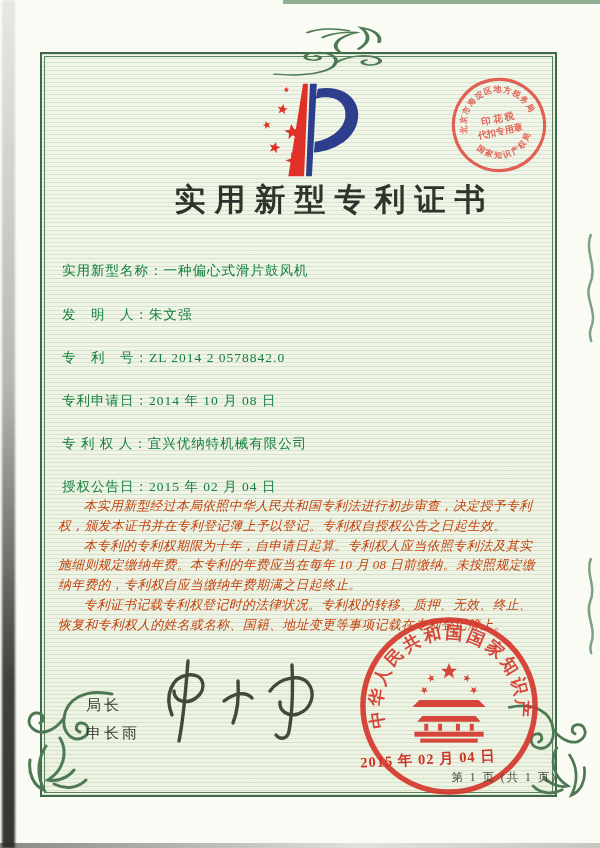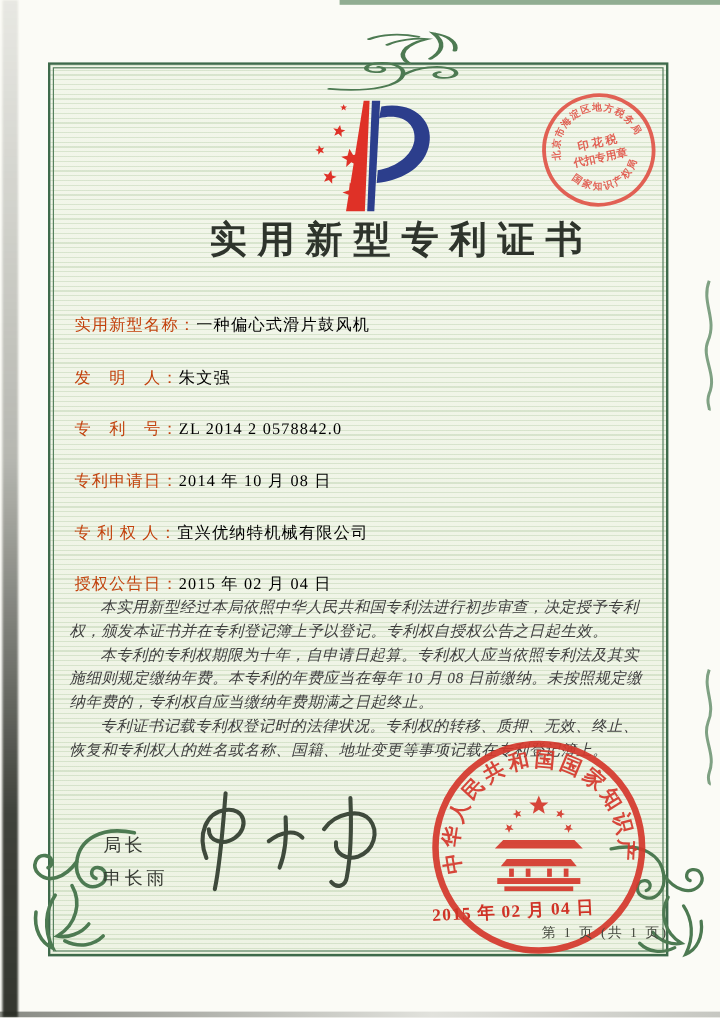--- a/index.html
+++ b/index.html
@@ -35,7 +35,7 @@
 
   
   .field{position:absolute;left:62px;font-size:13.5px;color:#3b3b36;letter-spacing:1px;white-space:nowrap;}
-  .field .lab{color:#c2410c;}
+  .field .lab{color:#15803d;}
   .field .val{color:#000000;}
   .f0{top:262px;} .f1{top:306px;} .f2{top:349px;} .f3{top:392px;} .f4{top:435px;} .f5{top:478px;}
 

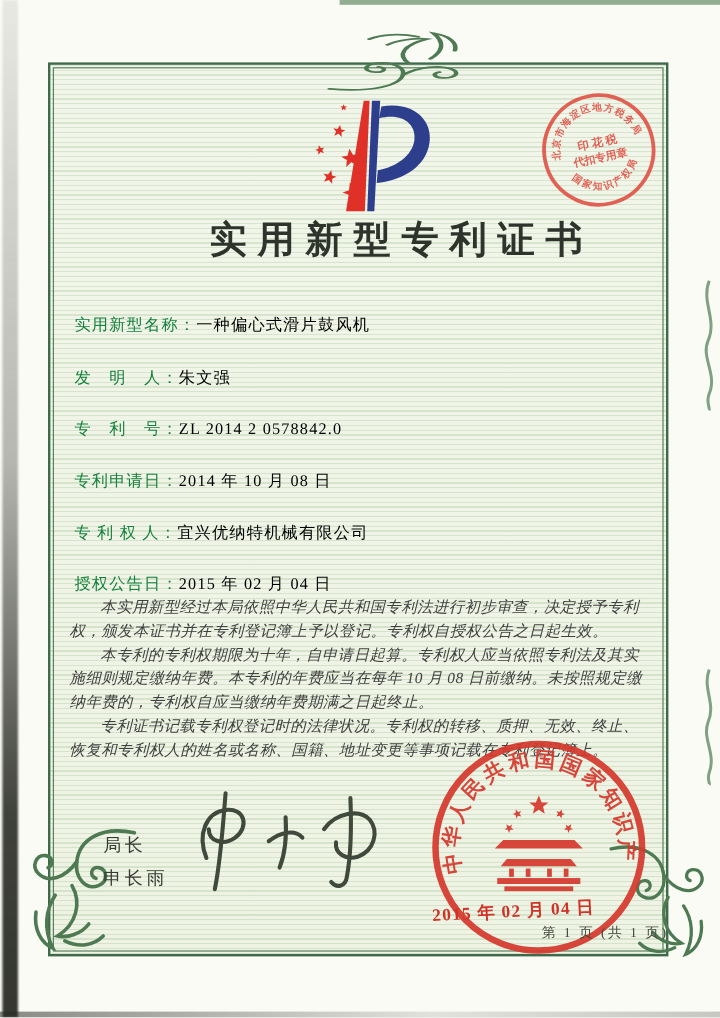--- a/index.html
+++ b/index.html
@@ -36,7 +36,7 @@
   
   .field{position:absolute;left:62px;font-size:13.5px;color:#3b3b36;letter-spacing:1px;white-space:nowrap;}
   .field .lab{color:#15803d;}
-  .field .val{color:#000000;}
+  .field .val{color:#15803d;}
   .f0{top:262px;} .f1{top:306px;} .f2{top:349px;} .f3{top:392px;} .f4{top:435px;} .f5{top:478px;}
 
   

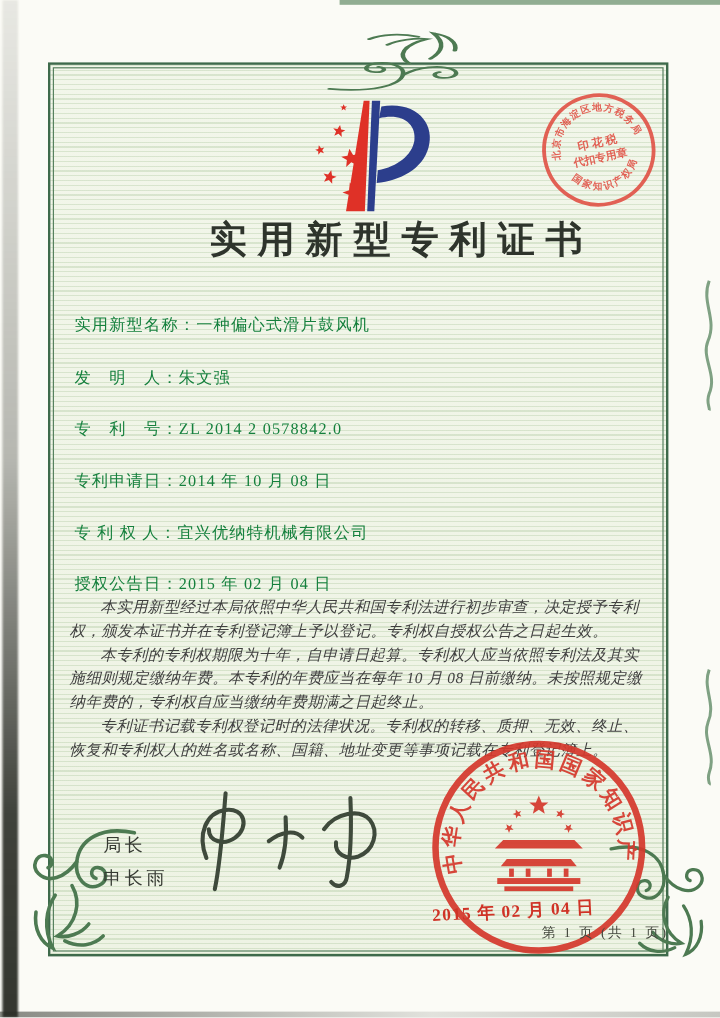--- a/index.html
+++ b/index.html
@@ -41,7 +41,7 @@
 
   
   .body-text{position:absolute;left:58px;top:497px;width:482px;font-size:12.8px;line-height:19.8px;
-    color:#404040;font-style:italic;letter-spacing:.4px;}
+    color:#c2410c;font-style:italic;letter-spacing:.4px;}
   .body-text p{margin:0;text-indent:2em;}
 
   

